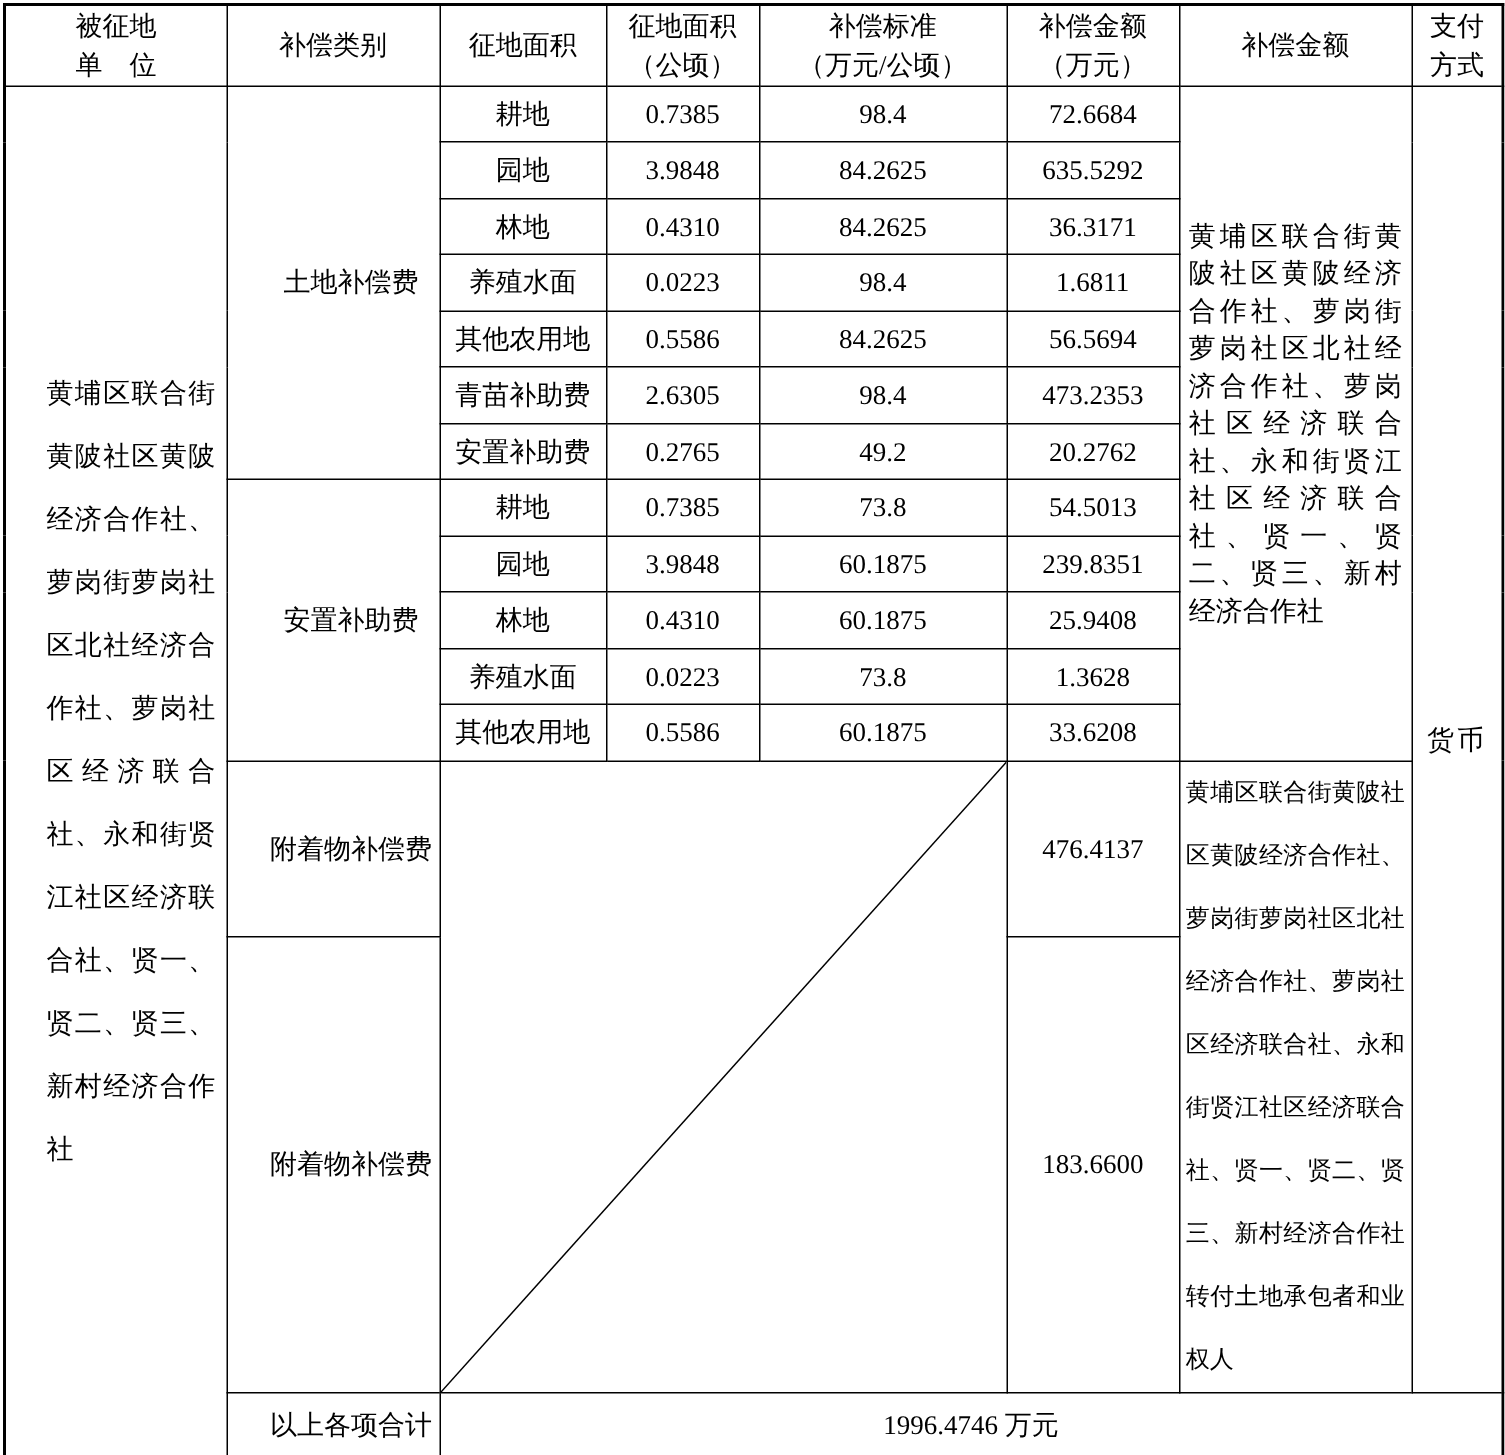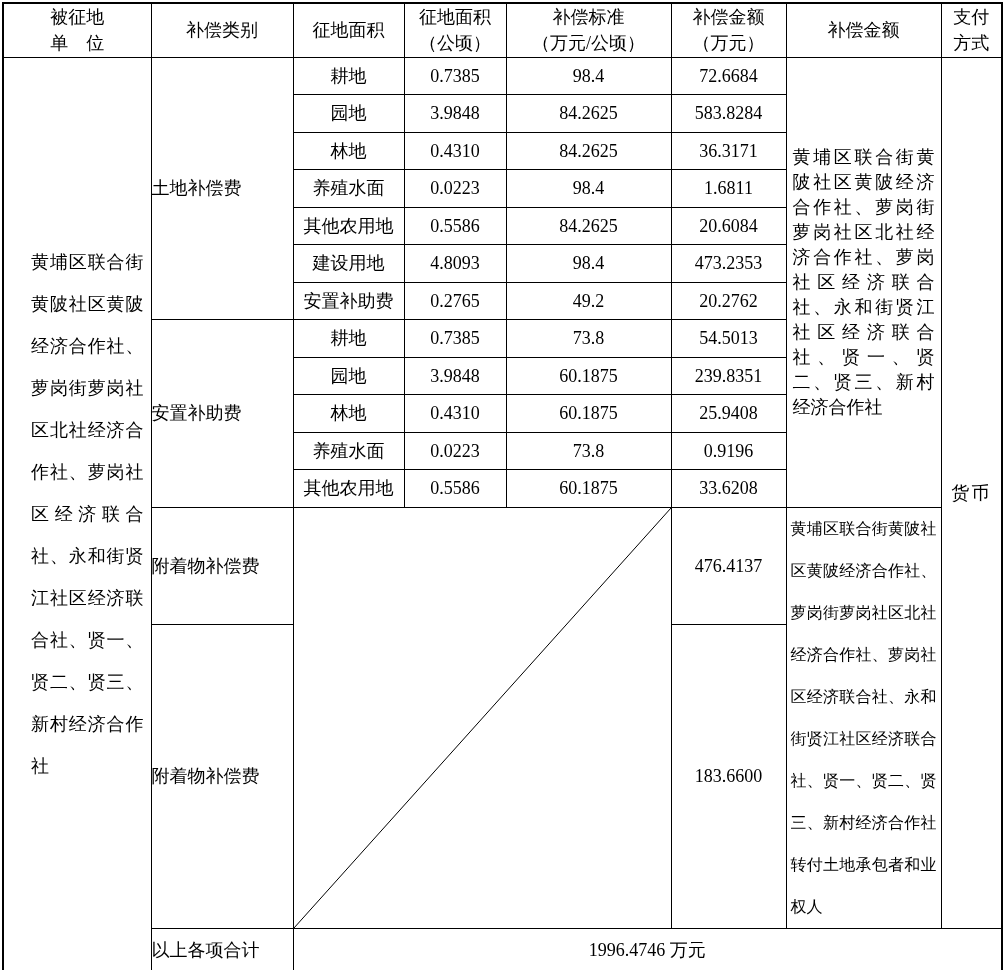--- a/index.html
+++ b/index.html
@@ -104,7 +104,7 @@
         <td>园地</td>
         <td>3.9848</td>
         <td>84.2625</td>
-        <td>583.8284</td>
+        <td>635.5292</td>
       </tr>
       <tr style="height: 37.5px;">
         <td>林地</td>

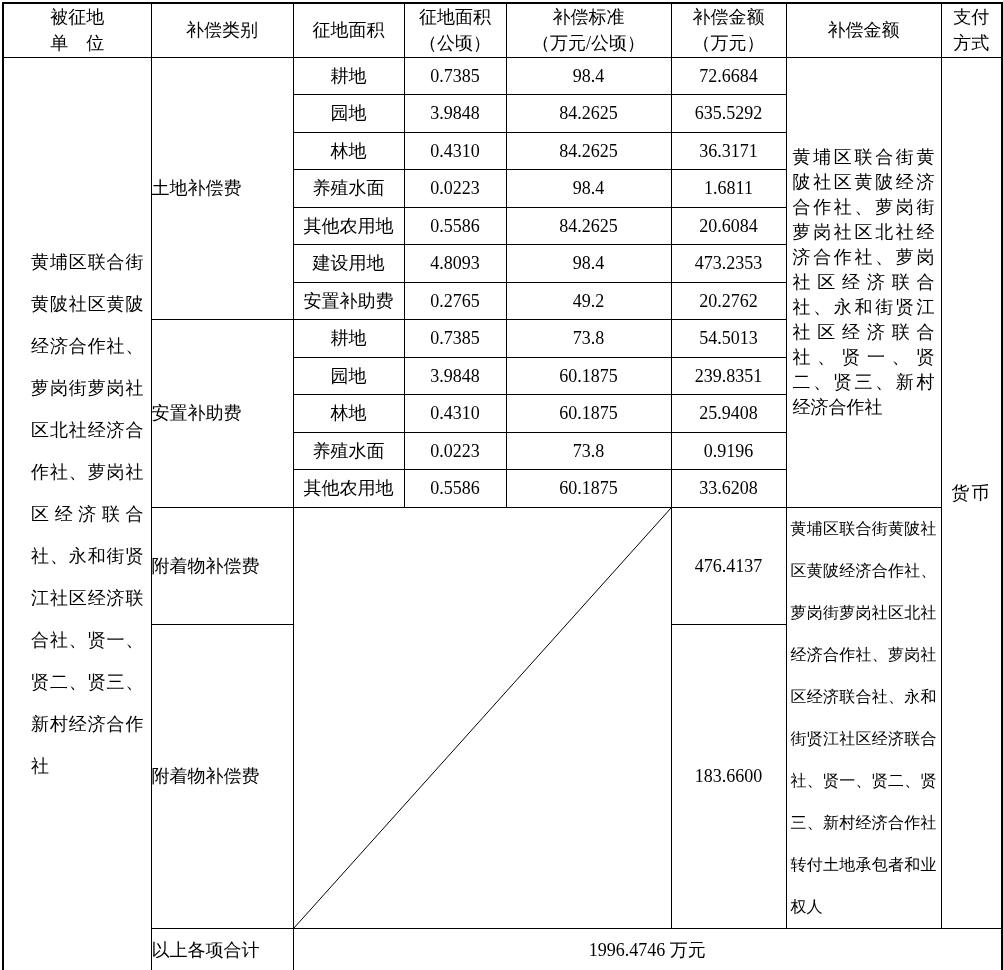--- a/index.html
+++ b/index.html
@@ -29,8 +29,8 @@
   }
   th { white-space: pre-line; }
   td.cat {
-    text-align: left;
-    padding-left: 0;
+    text-align: center;
+    padding-left: 24px;
   }
   td.unit-cell {
     text-align: justify;

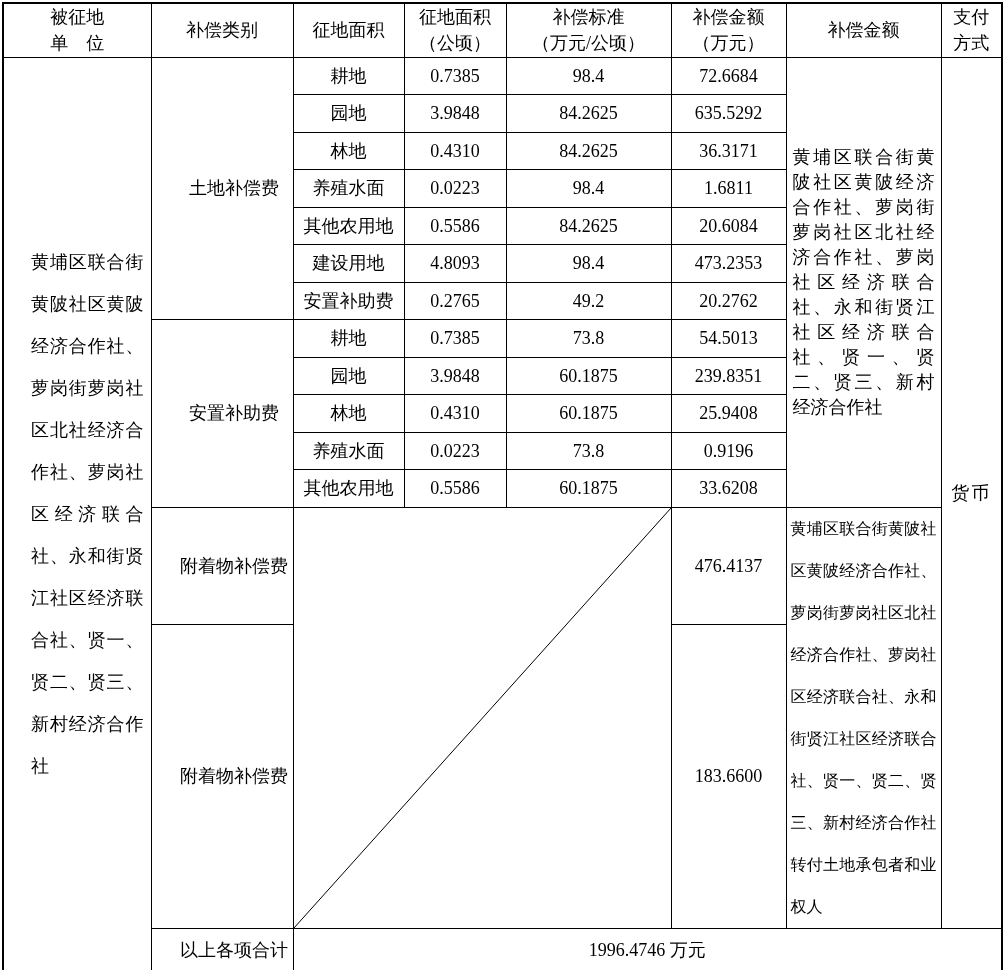--- a/index.html
+++ b/index.html
@@ -122,7 +122,7 @@
         <td>其他农用地</td>
         <td>0.5586</td>
         <td>84.2625</td>
-        <td>20.6084</td>
+        <td>56.5694</td>
       </tr>
       <tr style="height: 37.5px;">
         <td>建设用地</td>

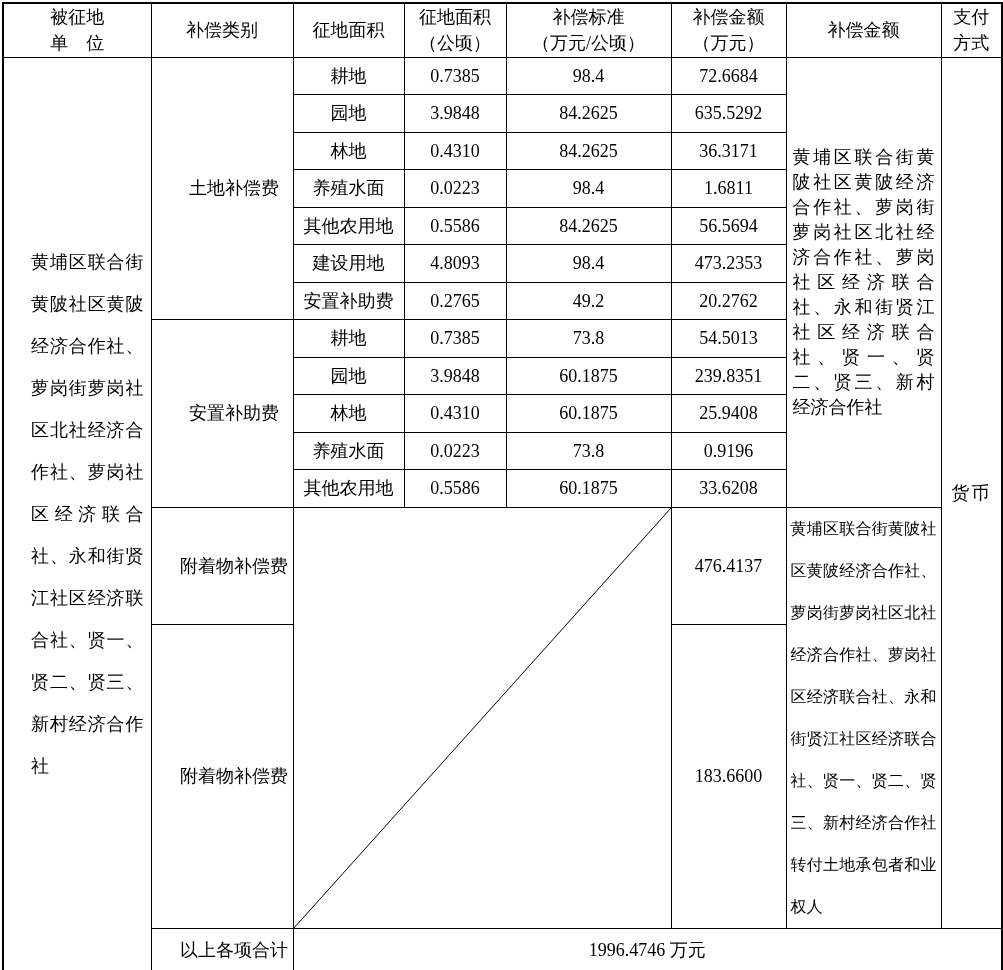--- a/index.html
+++ b/index.html
@@ -125,7 +125,7 @@
         <td>56.5694</td>
       </tr>
       <tr style="height: 37.5px;">
-        <td>建设用地</td>
+        <td>青苗补助费</td>
         <td>4.8093</td>
         <td>98.4</td>
         <td>473.2353</td>

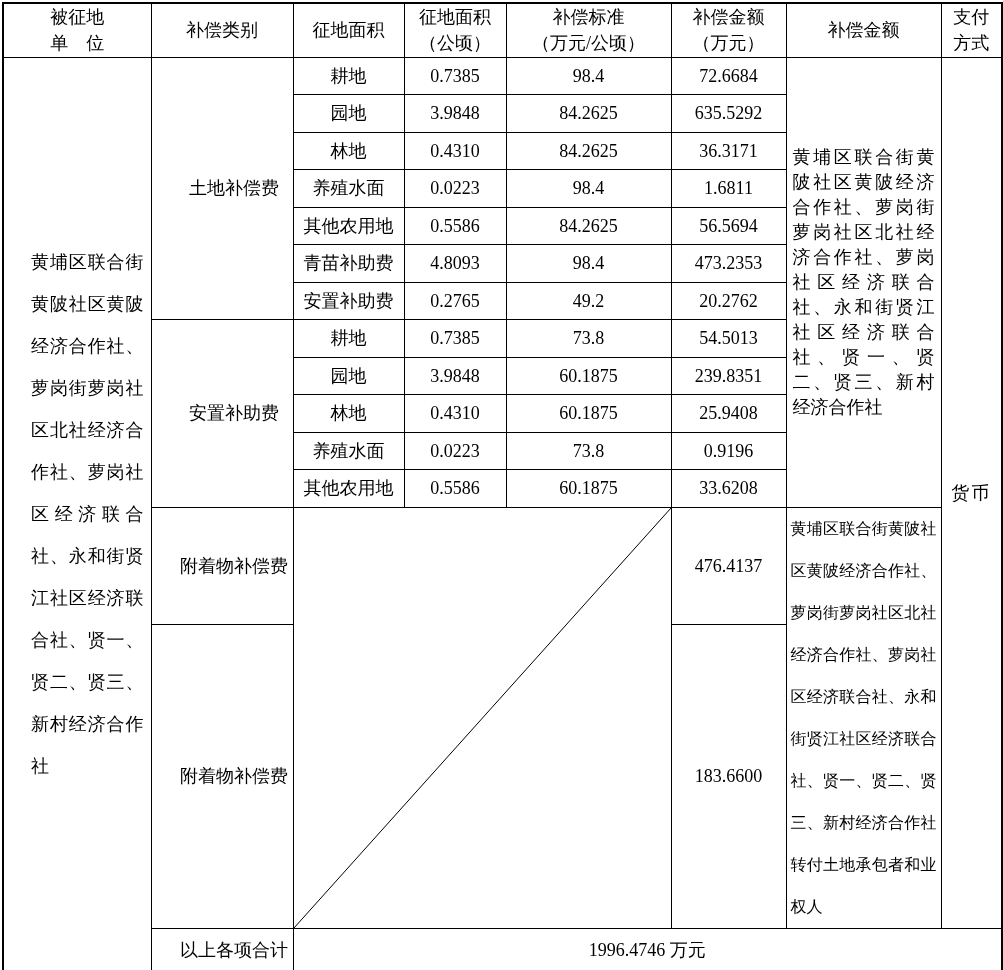--- a/index.html
+++ b/index.html
@@ -126,7 +126,7 @@
       </tr>
       <tr style="height: 37.5px;">
         <td>青苗补助费</td>
-        <td>4.8093</td>
+        <td>2.6305</td>
         <td>98.4</td>
         <td>473.2353</td>
       </tr>

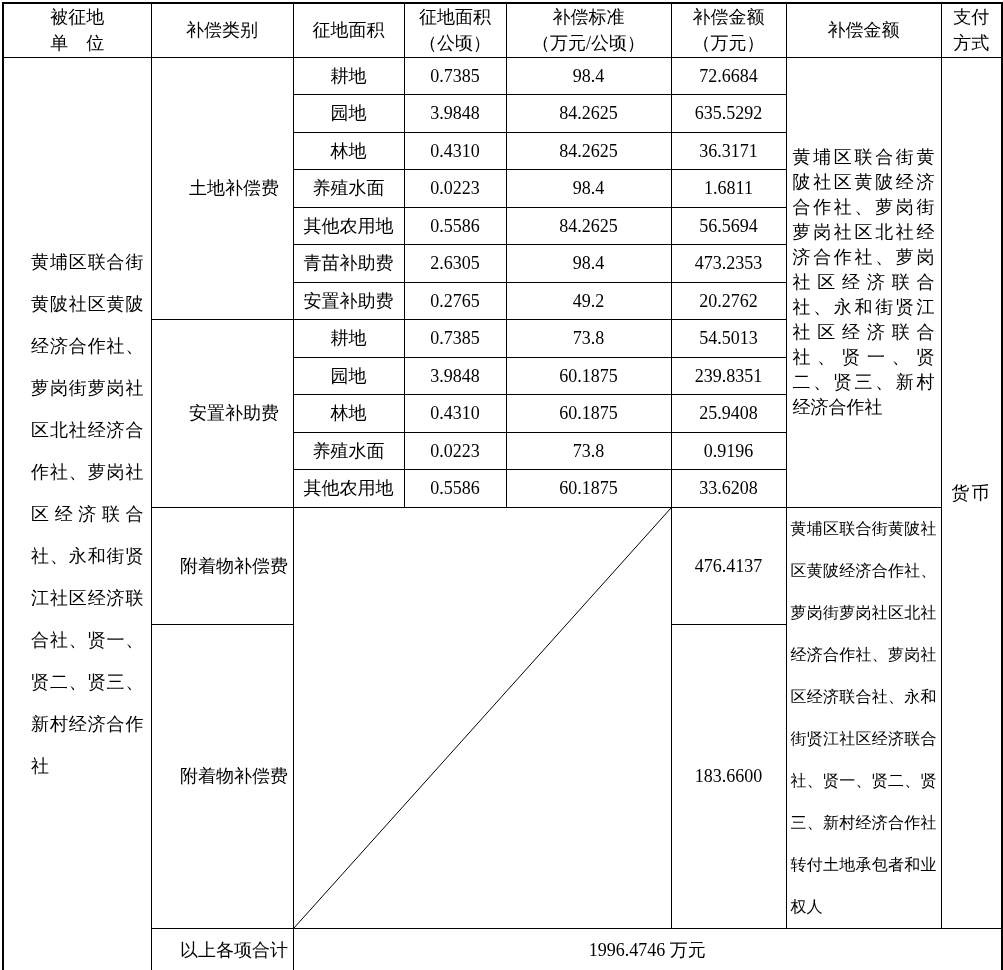--- a/index.html
+++ b/index.html
@@ -159,7 +159,7 @@
         <td>养殖水面</td>
         <td>0.0223</td>
         <td>73.8</td>
-        <td>0.9196</td>
+        <td>1.3628</td>
       </tr>
       <tr style="height: 37.5px;">
         <td>其他农用地</td>

